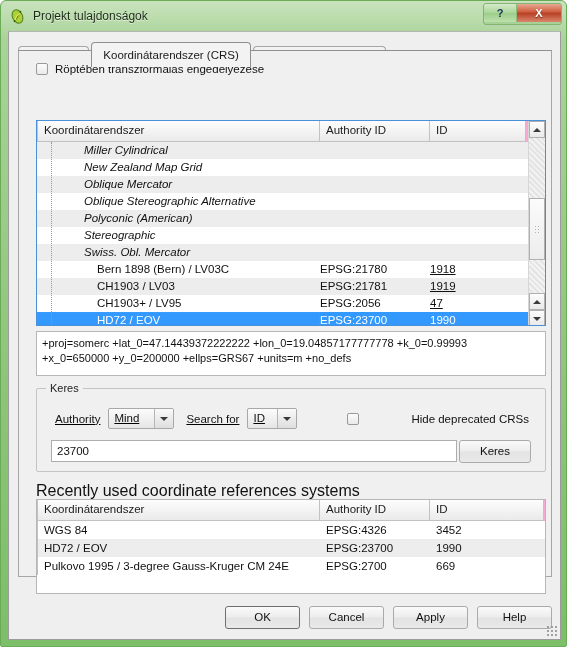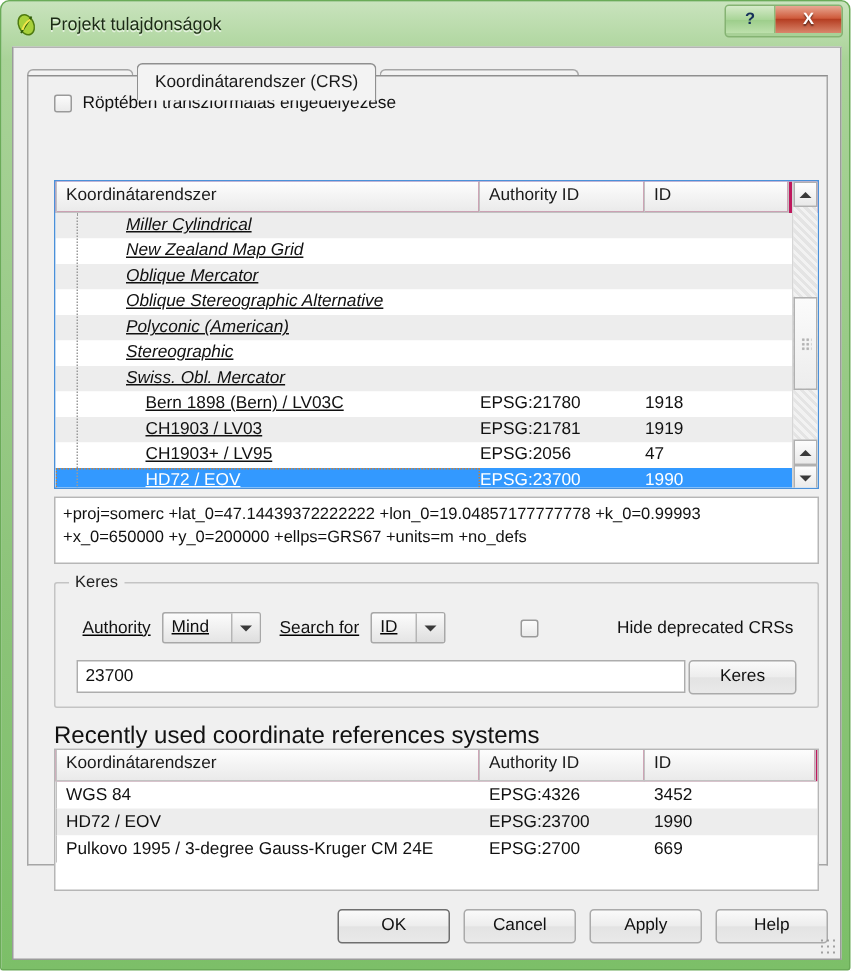--- a/index.html
+++ b/index.html
@@ -178,7 +178,7 @@
     display: flex;
     height: 21px;
     box-sizing: border-box;
-    background: #be185d;
+    background: #f9a8d4;
   }
   .hdr-cell {
     box-sizing: border-box;

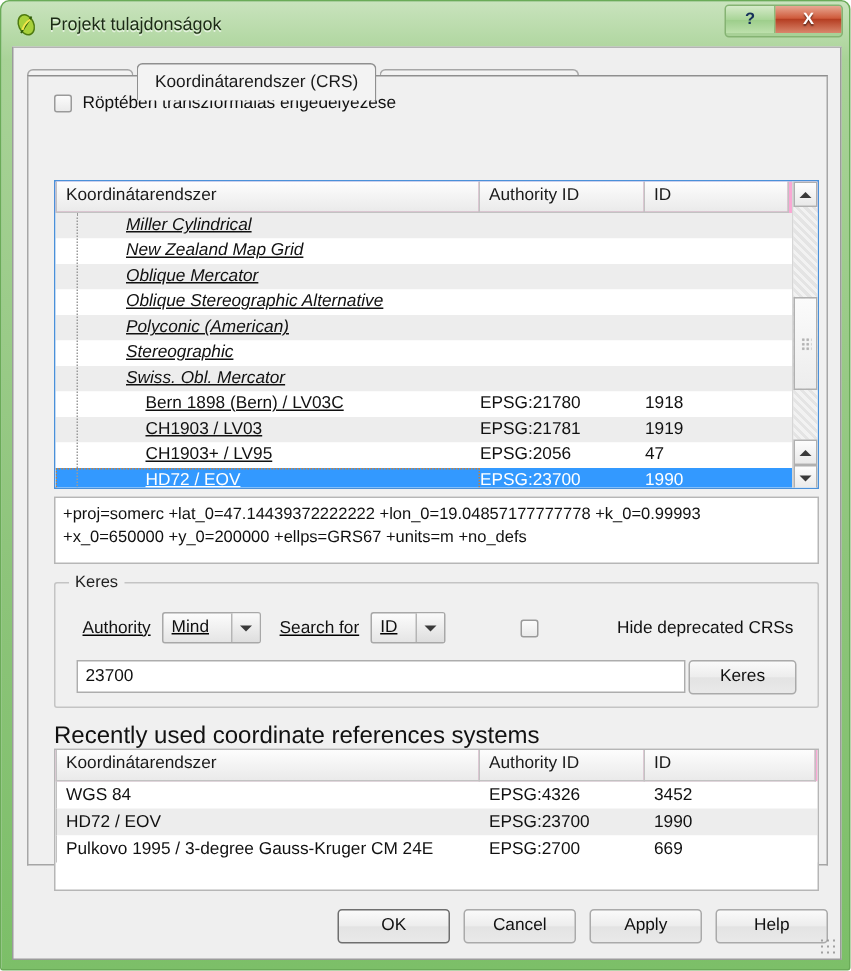--- a/index.html
+++ b/index.html
@@ -224,7 +224,7 @@
     overflow: hidden;
     color: #111;
   }
-  .tc0 { width: 283px; position: relative; text-decoration: underline; }
+  .tc0 { width: 283px; position: relative; }
   .tc1 { width: 110px; }
   .tc2 { width: 96px; }
   .group .tc0 { font-style: italic; padding-left: 47px; }

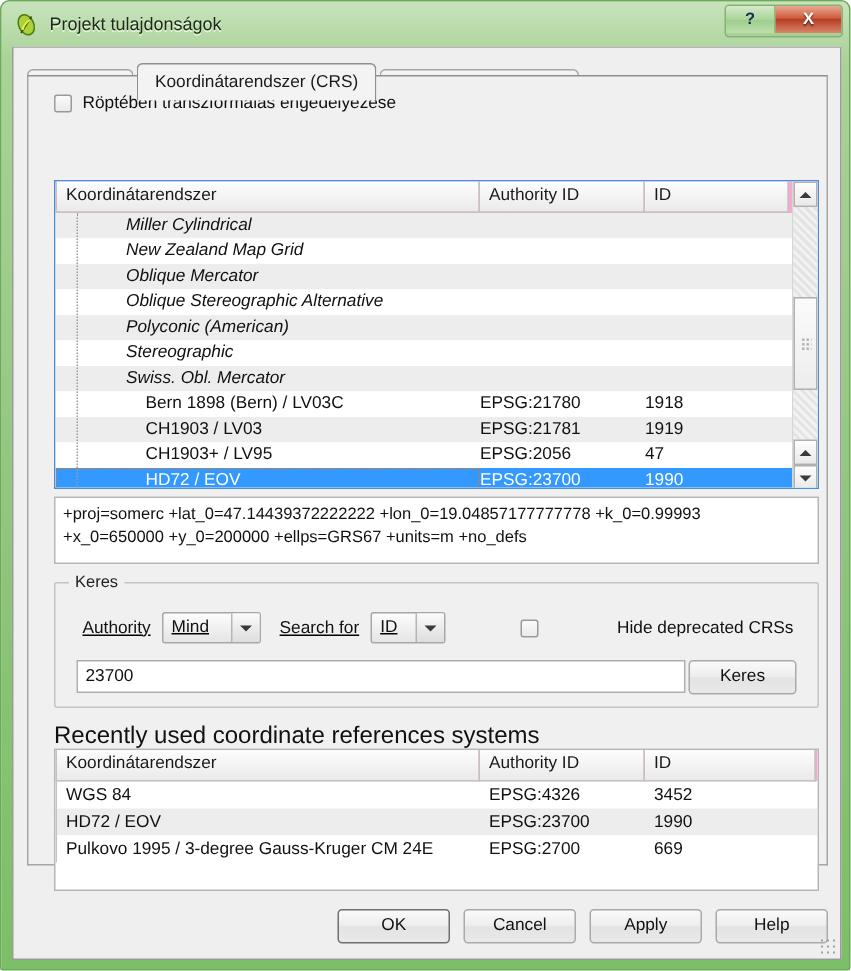--- a/index.html
+++ b/index.html
@@ -226,7 +226,7 @@
   }
   .tc0 { width: 283px; position: relative; }
   .tc1 { width: 110px; }
-  .tc2 { width: 96px; }
+  .tc2 { width: 96px; text-decoration: underline; }
   .group .tc0 { font-style: italic; padding-left: 47px; }
   .leaf  .tc0 { padding-left: 60px; }
   .trow.sel .tc0 {

